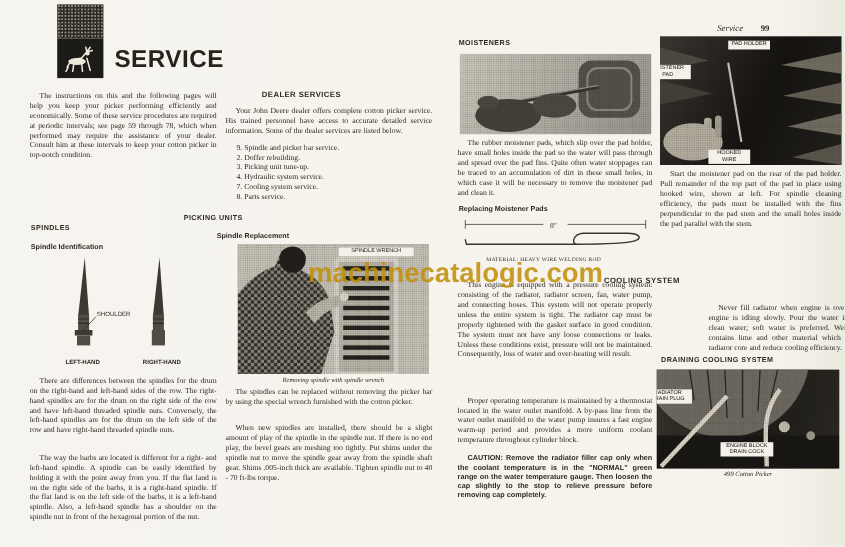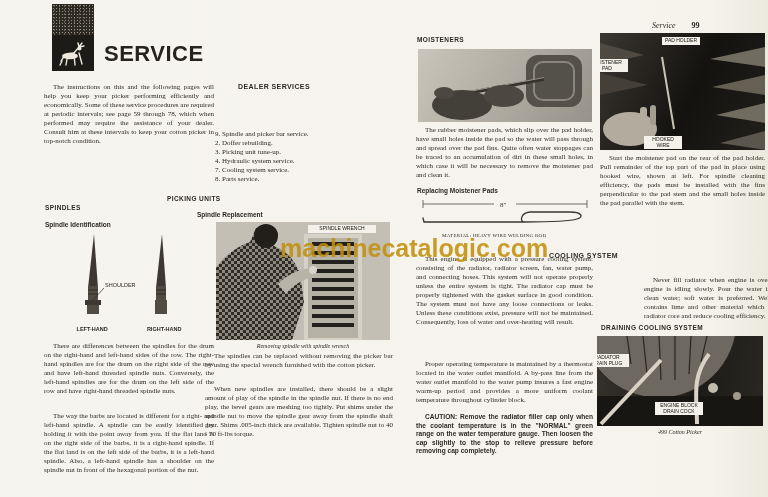--- a/index.html
+++ b/index.html
@@ -7,7 +7,7 @@
         font-family:"Liberation Serif",serif;color:#2d2a24;overflow:hidden;}
   .abs{position:absolute;}
   .col{position:absolute;top:0;height:497px;}
-  #col1{left:27px;width:170px;margin-left:17px;}
+  #col1{left:27px;width:170px;}
   #col2{left:205px;width:188px;}
   #col3{left:416px;width:177px;}
   #col4{left:600px;width:165px;}

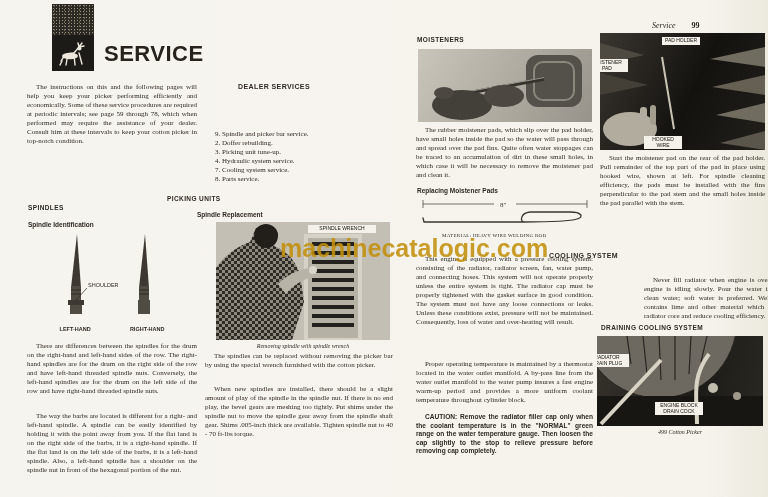--- a/index.html
+++ b/index.html
@@ -103,6 +103,7 @@
 
   <div class="col" id="col2">
     <div class="abs hcaps" style="left:33px;top:83px;font-size:7px;">DEALER SERVICES</div>
+    <div class="abs para" style="left:0;top:97px;width:188px;">Your John Deere dealer offers complete cotton picker service. His trained personnel have access to accurate detailed service information. Some of the dealer services are listed below.</div>
 
     <div class="abs" style="left:0;top:130px;width:188px;">
       <div class="list-item">9. Spindle and picker bar service.</div>

